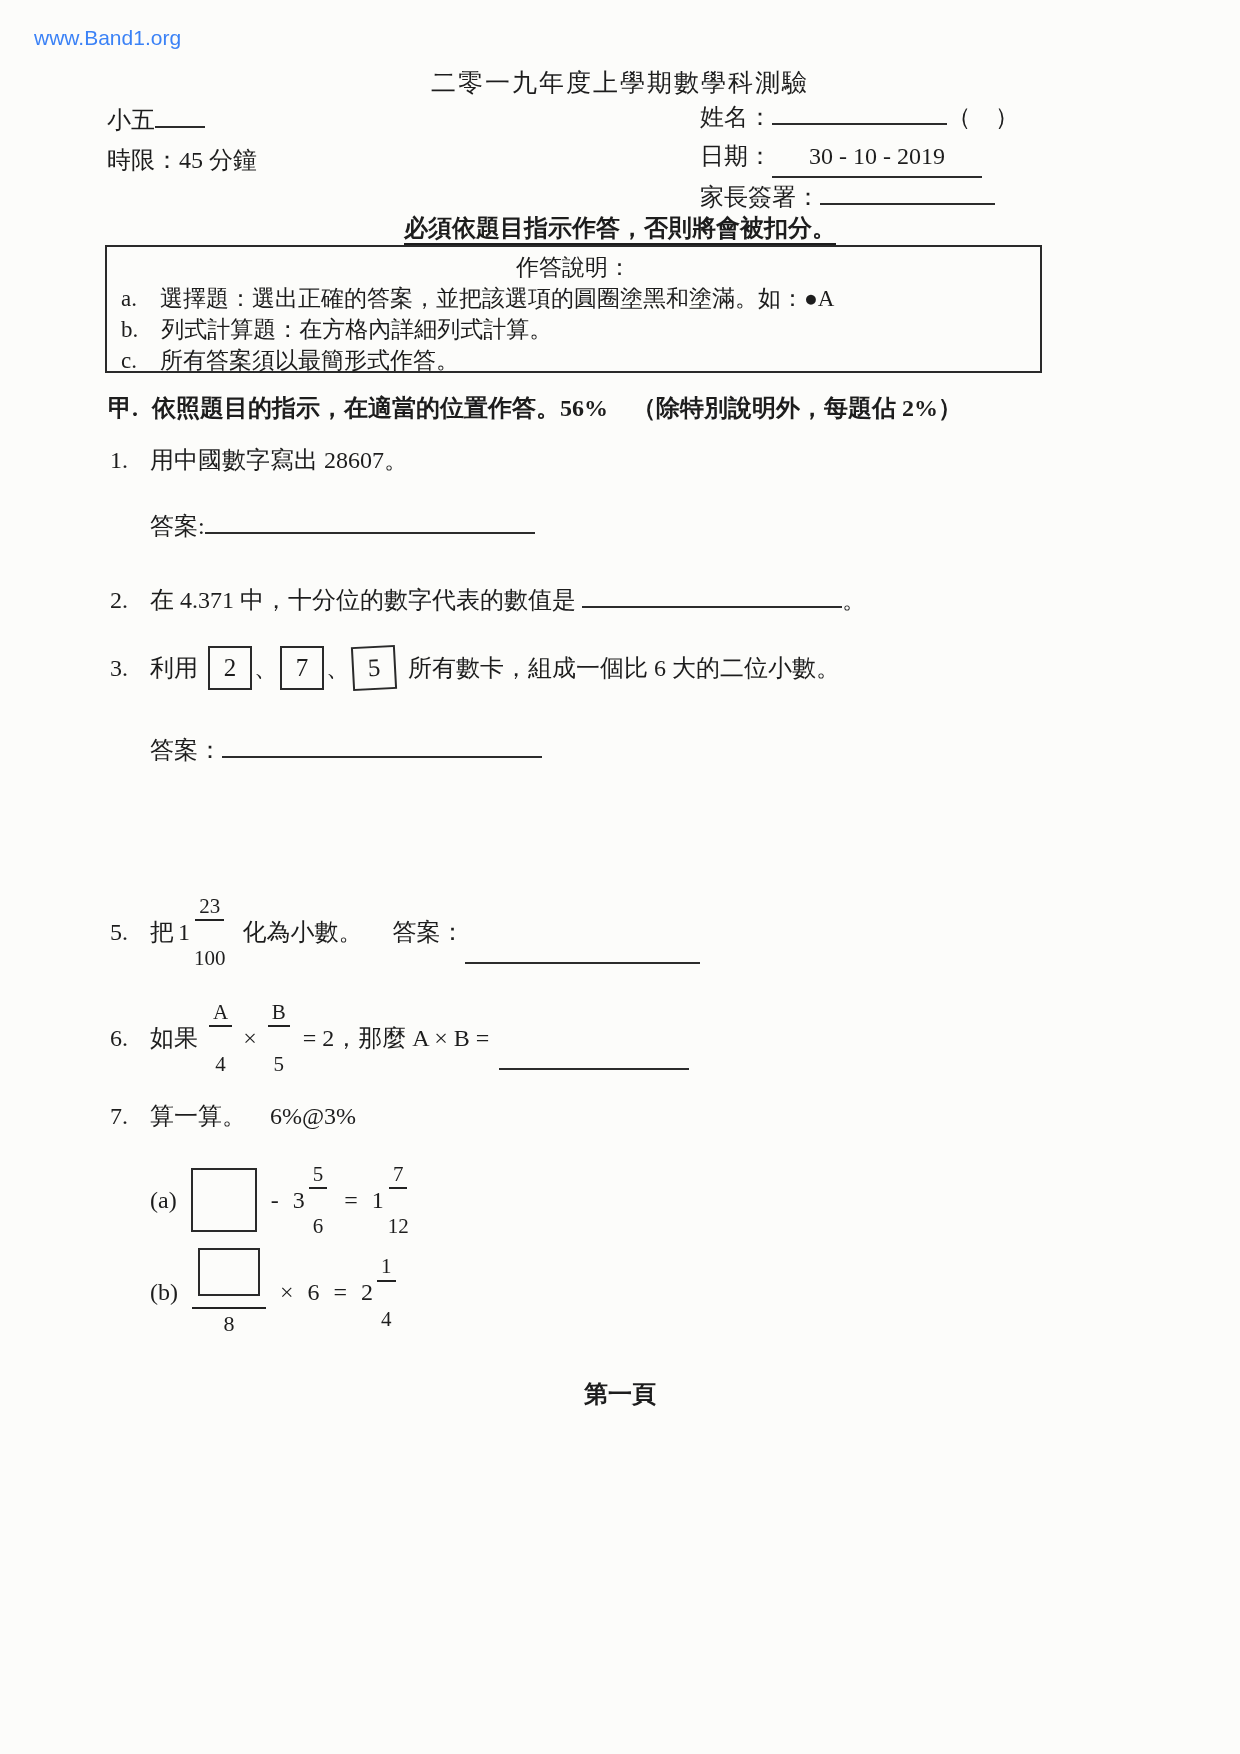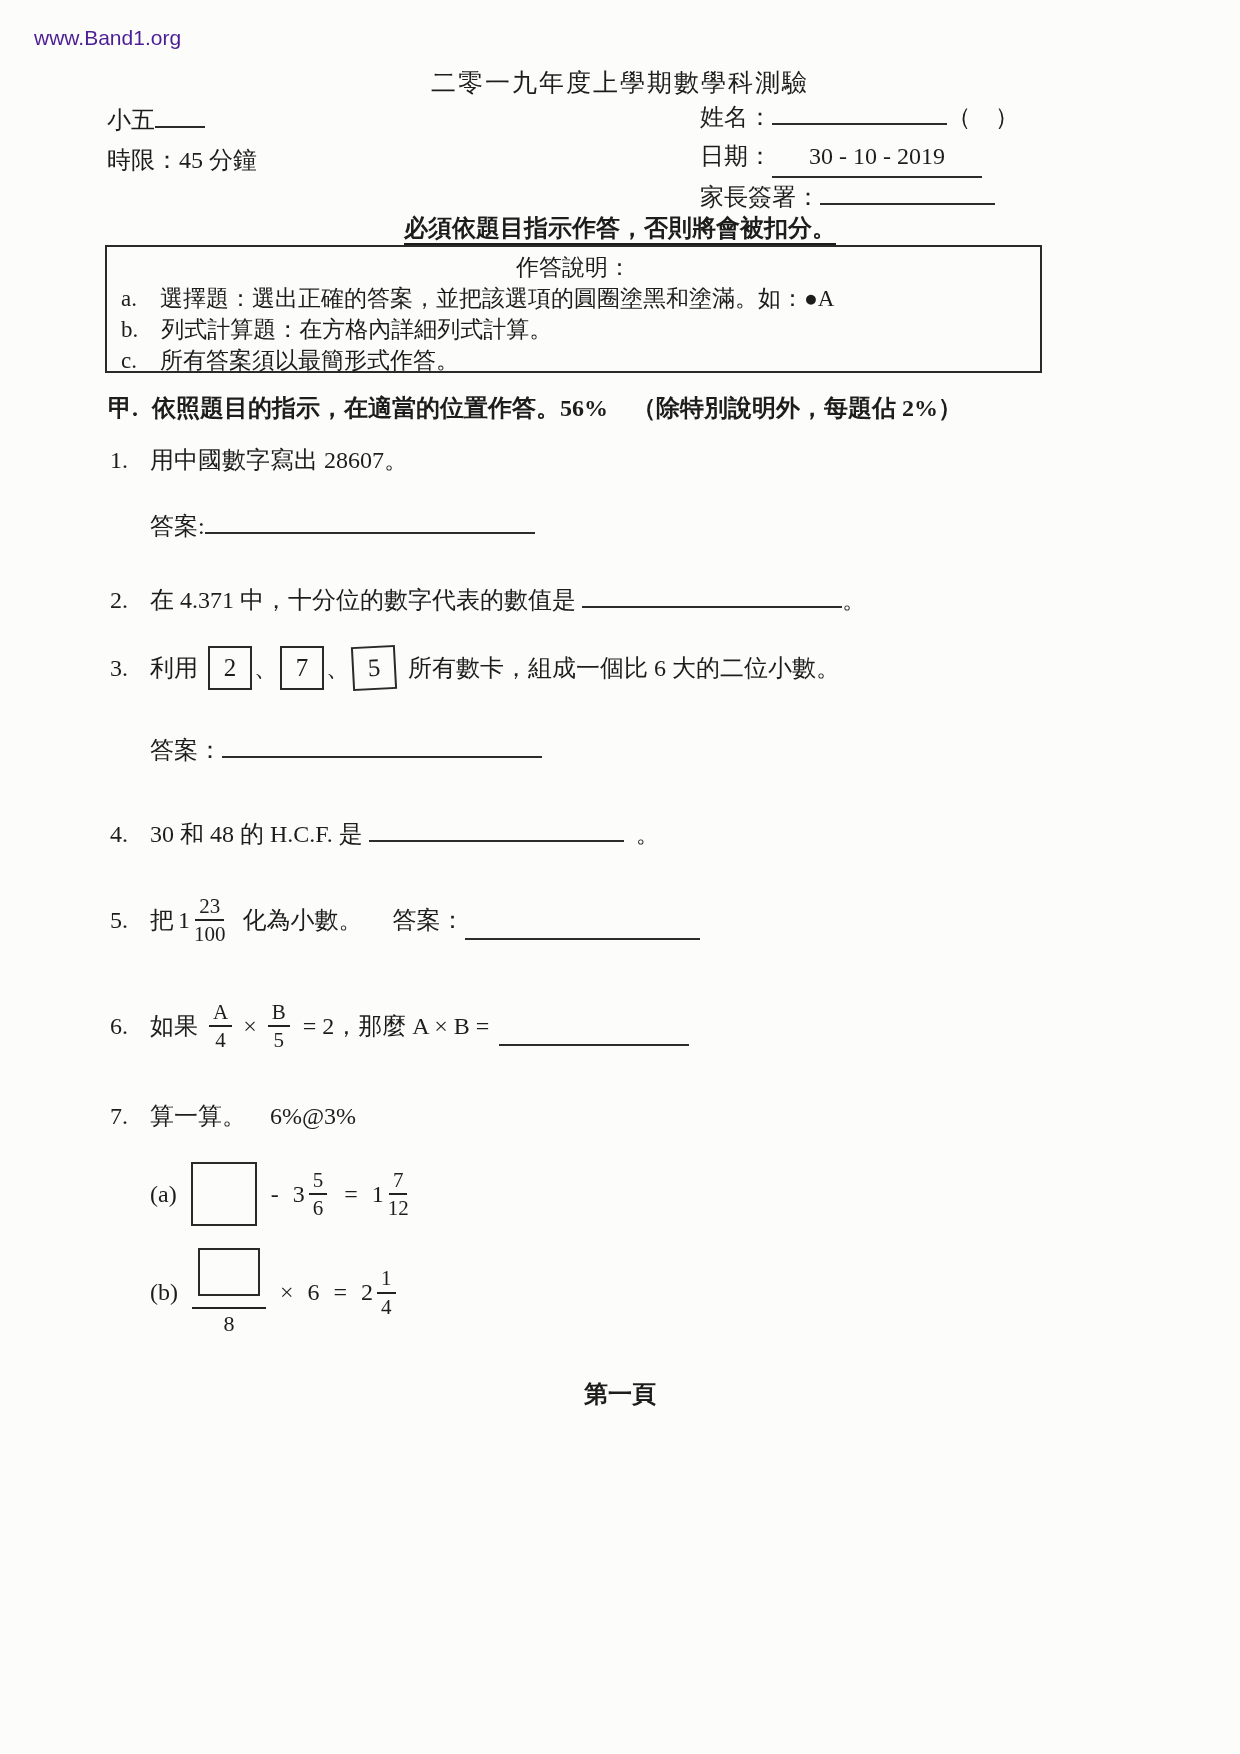--- a/index.html
+++ b/index.html
@@ -13,7 +13,7 @@
   .abs { position:absolute; }
   .watermark {
     left:34px; top:26px; font-family:"Liberation Sans","DejaVu Sans",sans-serif;
-    font-size:21px; color:#4c1d95;
+    font-size:21px; color:#3b82f6;
   }
   .title { left:0; top:66px; width:100%; text-align:center; font-size:25px; letter-spacing:2px; }
   .hleft { left:107px; top:100px; line-height:40px; }

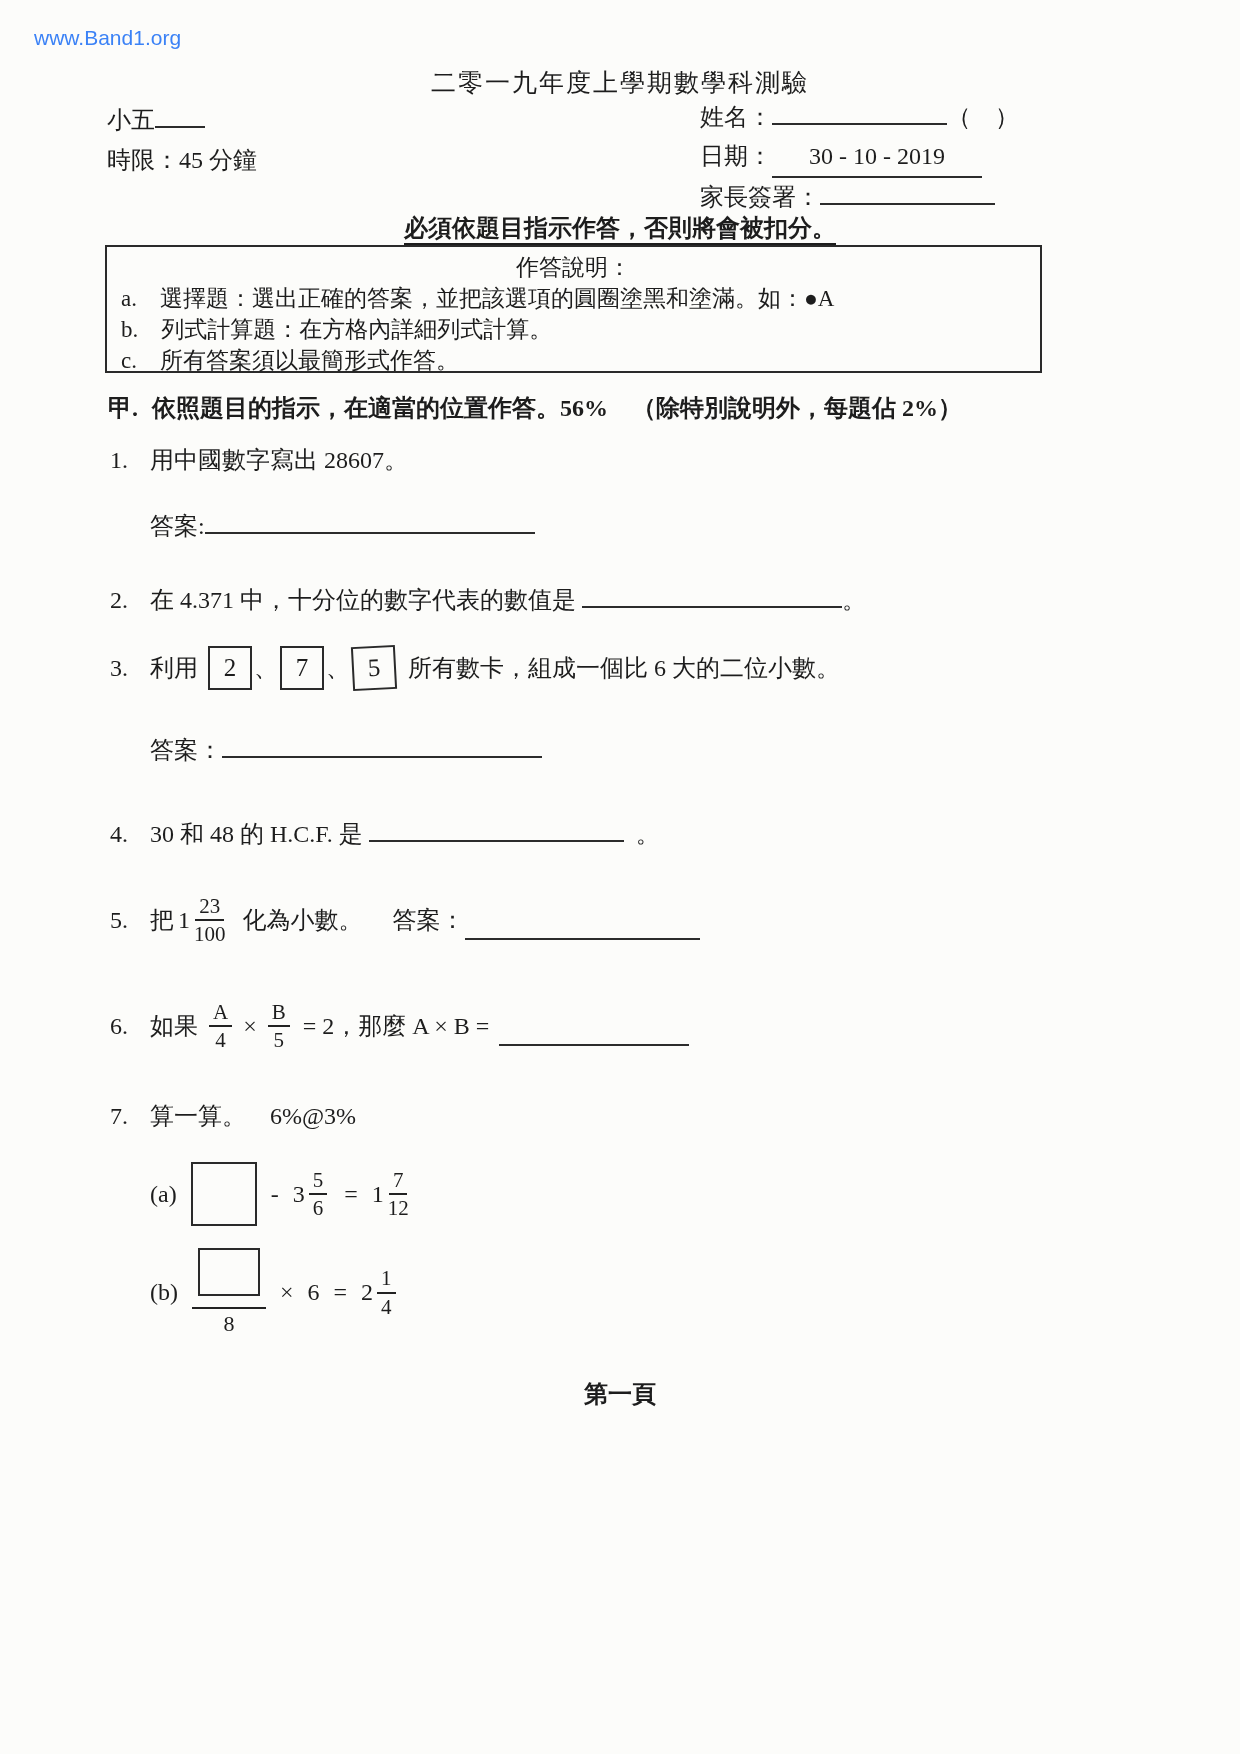--- a/index.html
+++ b/index.html
@@ -124,9 +124,6 @@
     <span>答案：</span><span class="blank w320"></span>
   </div>
 
-  <div class="abs q" style="left:110px; top:818px;">
-    <span class="qnum">4.</span><span>30 和 48 的 H.C.F. 是</span> <span class="blank w255"></span>&nbsp;&nbsp;<span>。</span>
-  </div>
 
   <div class="abs q qflex" style="left:110px; top:894px;">
     <span class="qnum">5.</span>

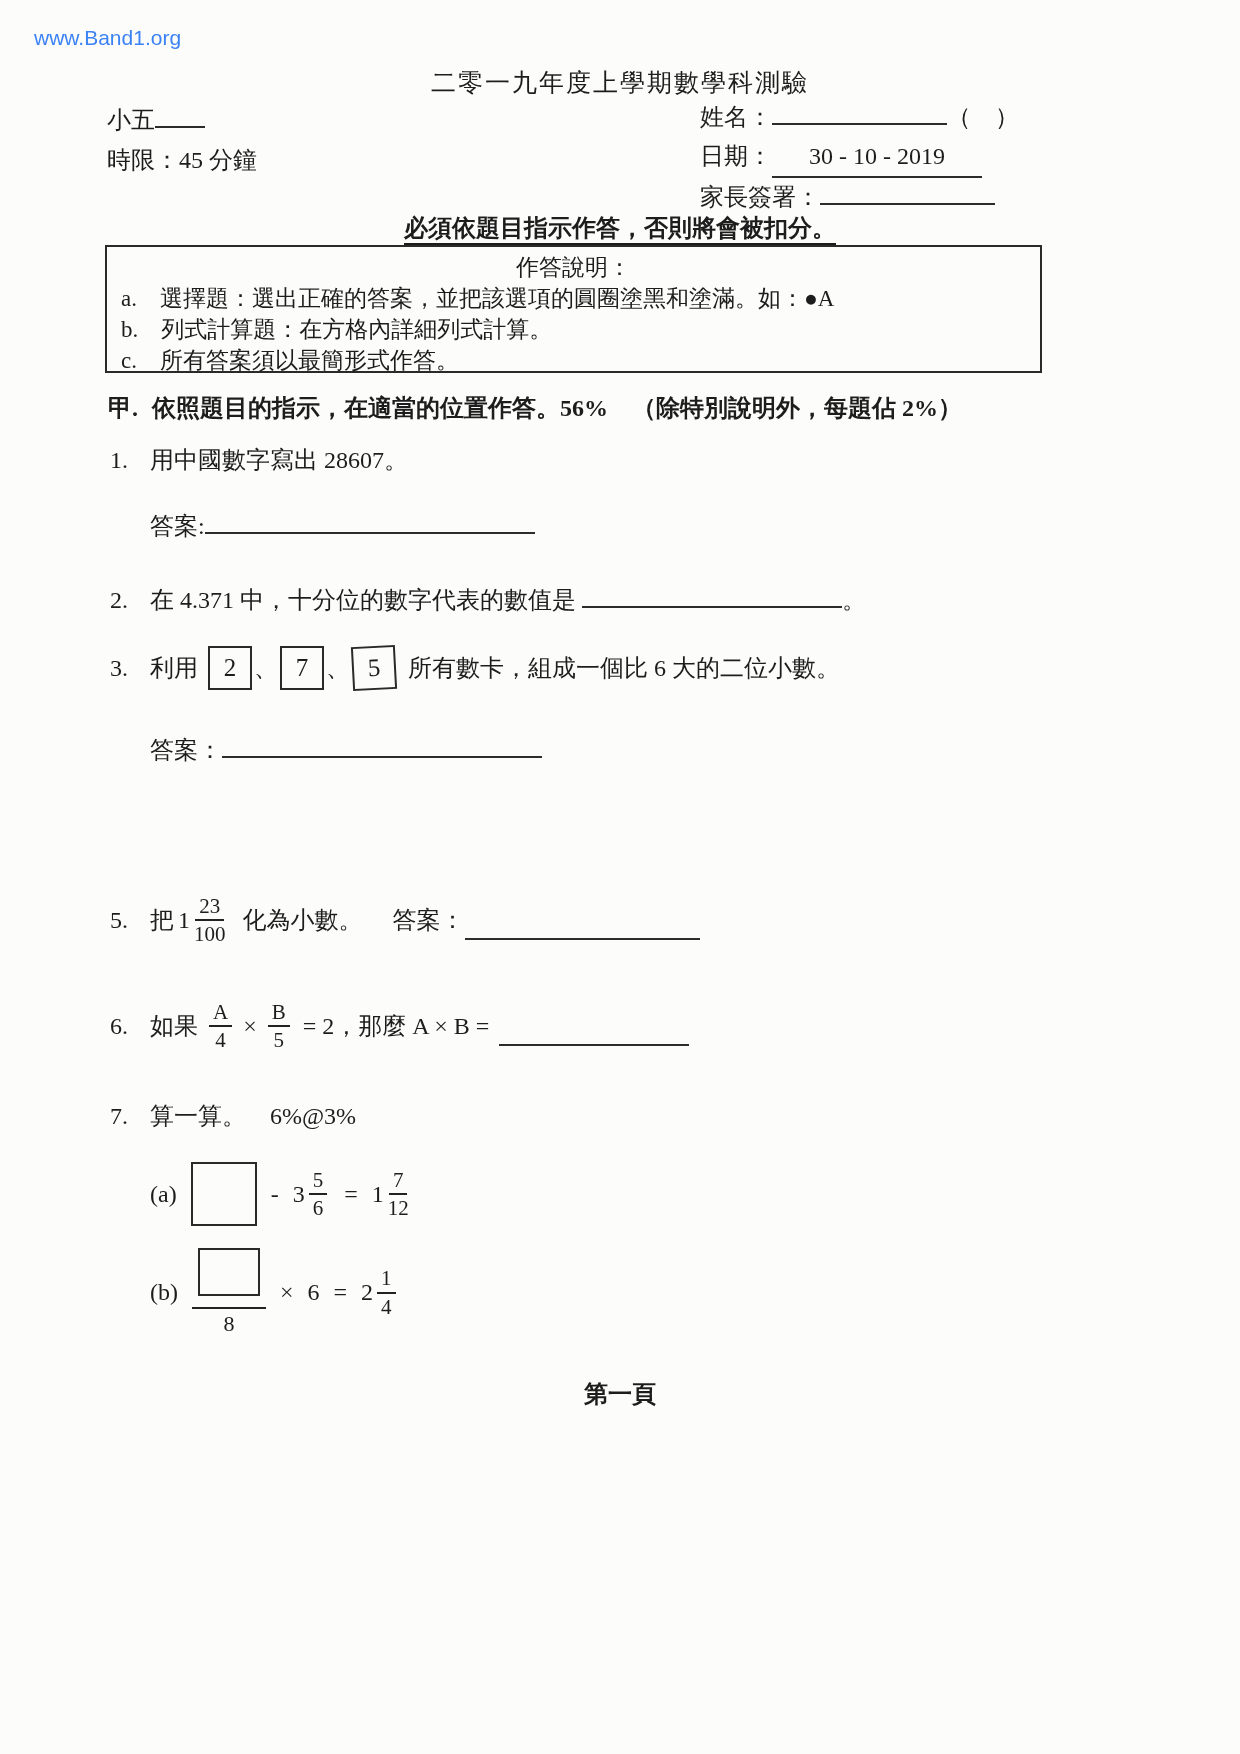--- a/index.html
+++ b/index.html
@@ -42,7 +42,7 @@
     background:#fcfcfa; margin:0 2px;
   }
   .card.tilt { transform:rotate(-3deg); }
-  .frac { display:inline-flex; flex-direction:column; align-items:center; font-size:21px; line-height:1.15; vertical-align:middle; margin:0 3px; }
+  .frac { display:inline-flex; flex-direction:column; align-items:center; font-size:21px; line-height:1.15; vertical-align:middle; margin:0 3px;gap:24px; }
   .frac .num { padding:0 4px 1px 4px; border-bottom:2px solid #222; }
   .frac .den { padding-top:1px; }
   .mixed { display:inline-flex; align-items:center; }

